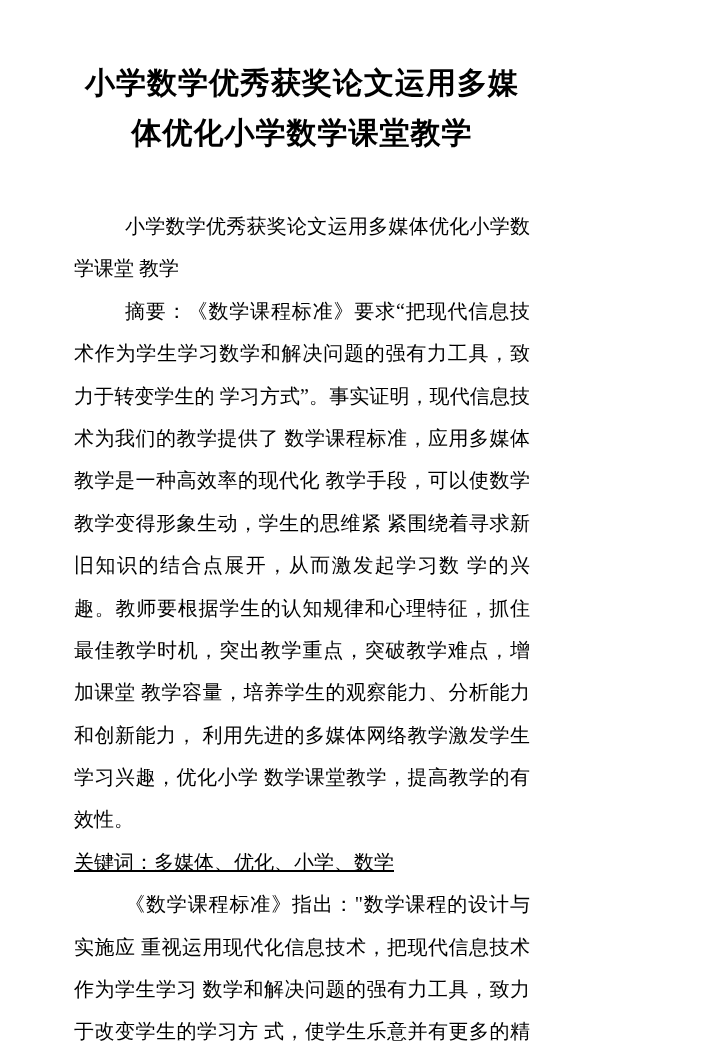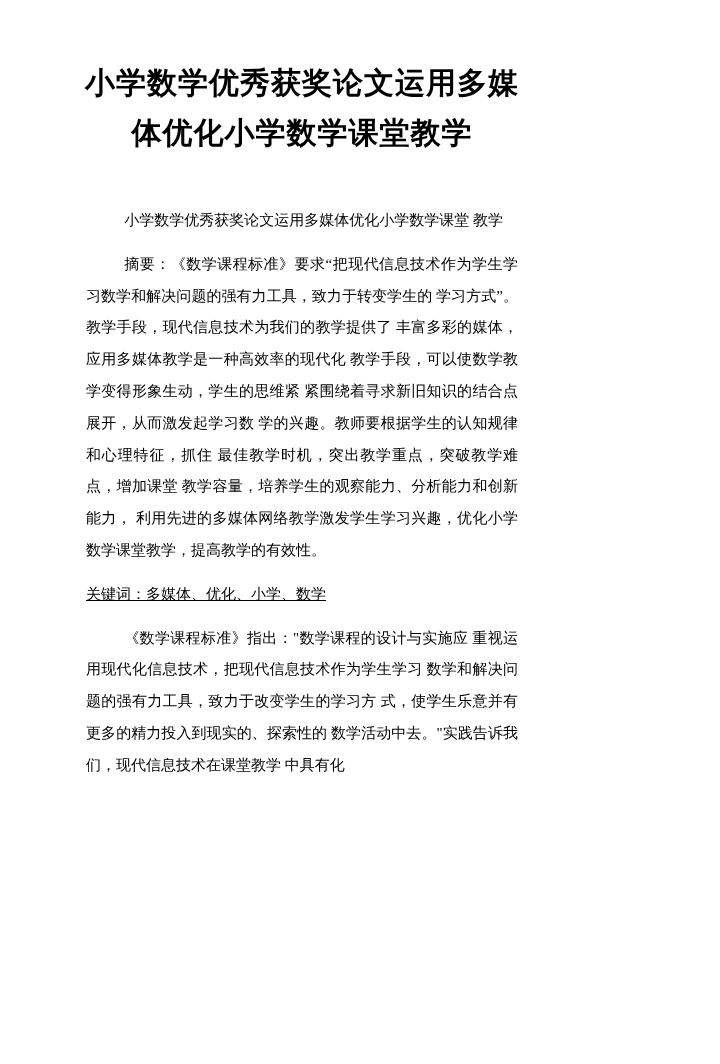--- a/index.html
+++ b/index.html
@@ -30,10 +30,10 @@
     letter-spacing: 1px;
   }
   .doc-body p {
-    font-size: 15px;
+    font-size: 20px;
     line-height: 2.12;
     text-align: justify;
-    margin: 12px;
+    margin: 0;
     word-break: break-all;
   }
   .doc-body p.indent {

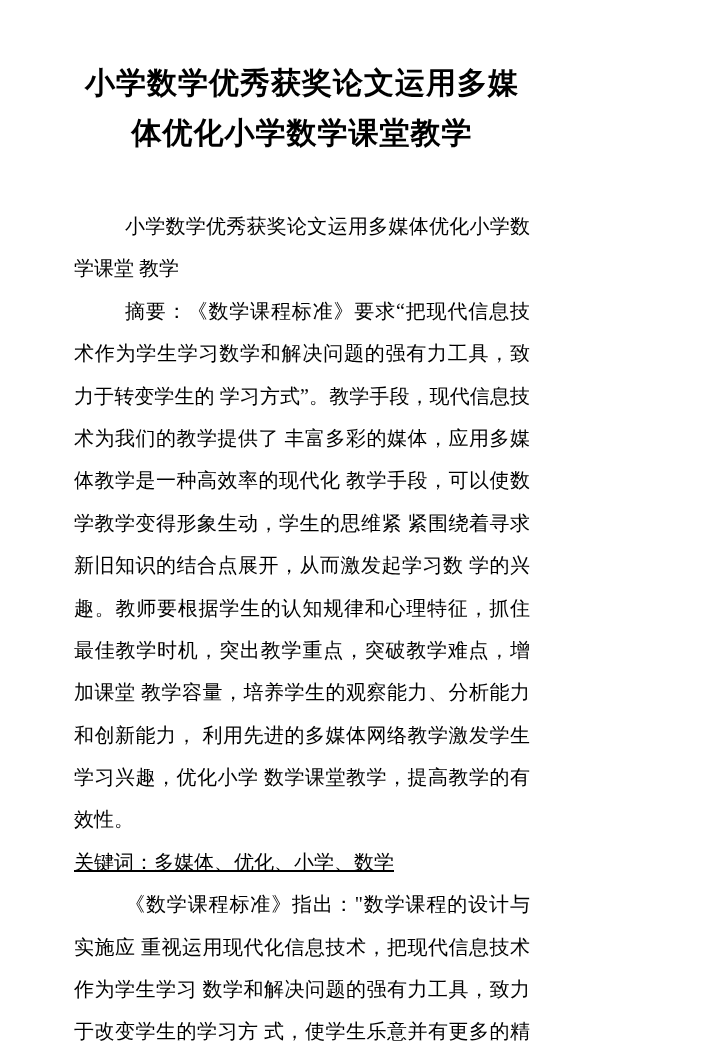--- a/index.html
+++ b/index.html
@@ -52,7 +52,7 @@
 
   <div class="doc-body">
     <p class="indent">小学数学优秀获奖论文运用多媒体优化小学数学课堂 教学</p>
-    <p class="indent">摘要：《数学课程标准》要求“把现代信息技术作为学生学习数学和解决问题的强有力工具，致力于转变学生的 学习方式”。教学手段，现代信息技术为我们的教学提供了 丰富多彩的媒体，应用多媒体教学是一种高效率的现代化 教学手段，可以使数学教学变得形象生动，学生的思维紧 紧围绕着寻求新旧知识的结合点展开，从而激发起学习数 学的兴趣。教师要根据学生的认知规律和心理特征，抓住 最佳教学时机，突出教学重点，突破教学难点，增加课堂 教学容量，培养学生的观察能力、分析能力和创新能力， 利用先进的多媒体网络教学激发学生学习兴趣，优化小学 数学课堂教学，提高教学的有效性。</p>
+    <p class="indent">摘要：《数学课程标准》要求“把现代信息技术作为学生学习数学和解决问题的强有力工具，致力于转变学生的 学习方式”。事实证明，现代信息技术为我们的教学提供了 数学课程标准，应用多媒体教学是一种高效率的现代化 教学手段，可以使数学教学变得形象生动，学生的思维紧 紧围绕着寻求新旧知识的结合点展开，从而激发起学习数 学的兴趣。教师要根据学生的认知规律和心理特征，抓住 最佳教学时机，突出教学重点，突破教学难点，增加课堂 教学容量，培养学生的观察能力、分析能力和创新能力， 利用先进的多媒体网络教学激发学生学习兴趣，优化小学 数学课堂教学，提高教学的有效性。</p>
     <p class="no-indent">关键词：多媒体、优化、小学、数学</p>
     <p class="indent">《数学课程标准》指出："数学课程的设计与实施应 重视运用现代化信息技术，把现代信息技术作为学生学习 数学和解决问题的强有力工具，致力于改变学生的学习方 式，使学生乐意并有更多的精力投入到现实的、探索性的 数学活动中去。"实践告诉我们，现代信息技术在课堂教学 中具有化</p>
   </div>

